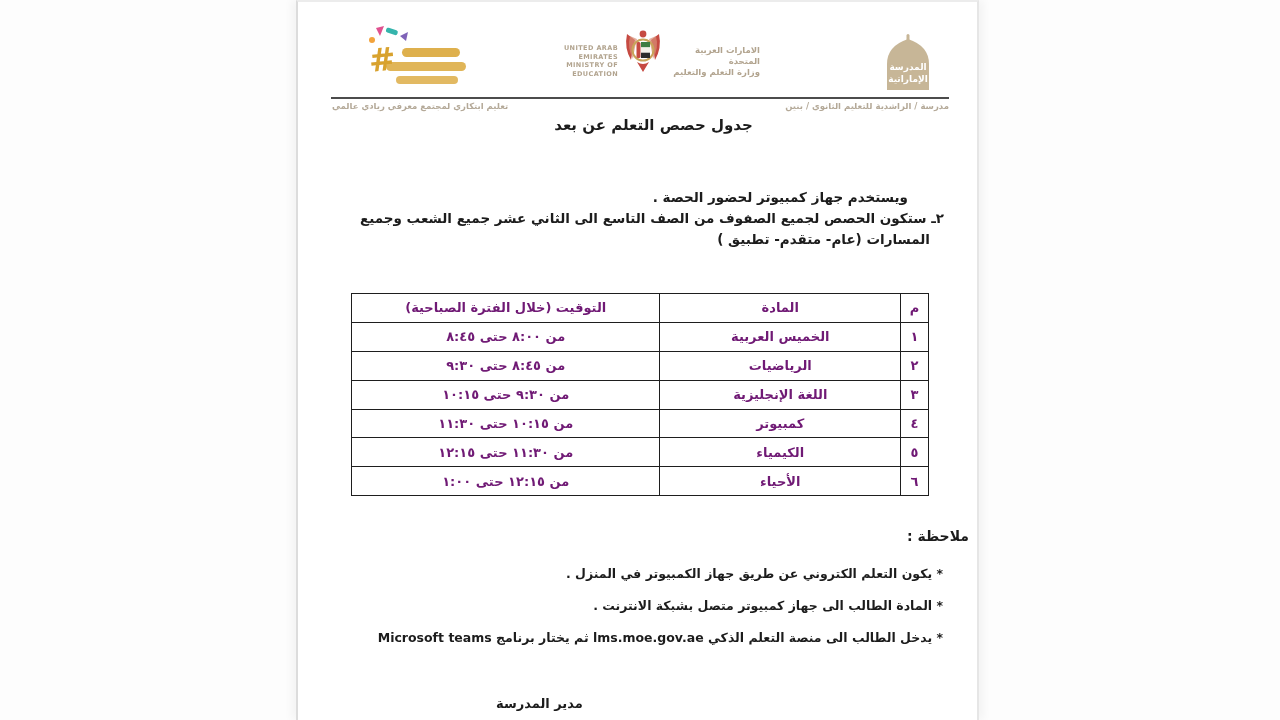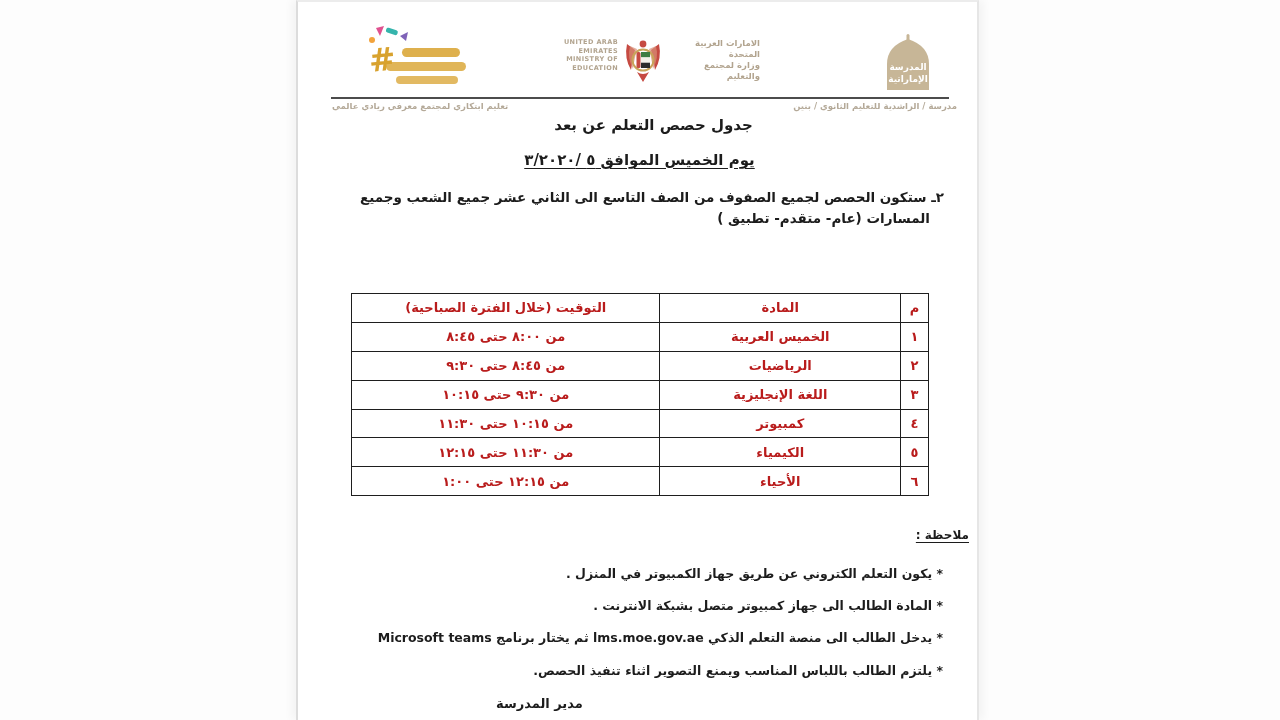--- a/index.html
+++ b/index.html
@@ -16,7 +16,7 @@
   .subtxt { top:99px; font-size:8.5px; font-weight:700; color:#b4a998; letter-spacing:.2px; white-space:nowrap; }
   .motto { left:34px; }
   .schoolline { right:20px; direction:rtl; }
-  .ministry { left:236px; top:36px; width:228px; height:52px; display:flex; align-items:flex-start; gap:5px; }
+  .ministry { left:236px; top:24px; width:228px; height:52px; display:flex; align-items:flex-end; gap:5px; }
   .min-en { width:84px; text-align:right; font-size:6.5px; line-height:8.5px; font-weight:700;
             color:#b2a48f; letter-spacing:.4px; }
   .min-ar { width:92px; text-align:right; direction:rtl; font-size:8.5px; line-height:11px;

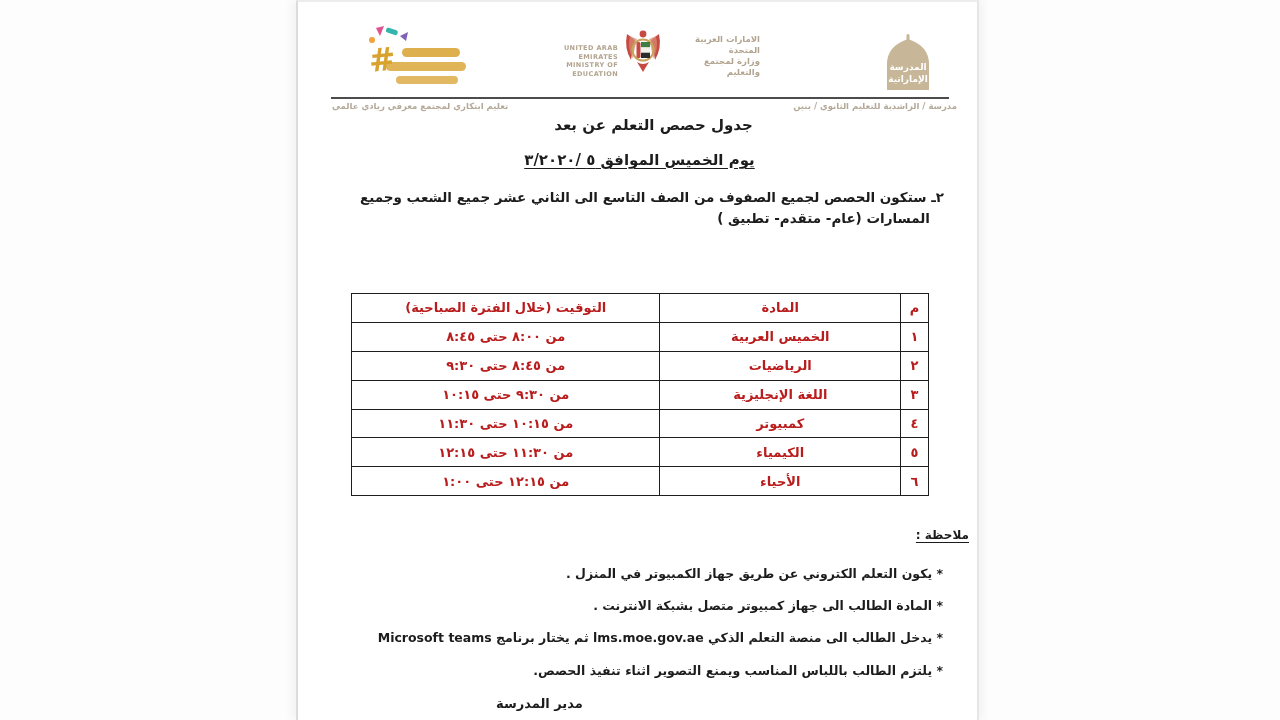--- a/index.html
+++ b/index.html
@@ -84,7 +84,7 @@
       </div>
       <div class="min-ar">
         <div>الامارات العربية المتحدة</div>
-        <div>وزارة لمجتمع والتعليم</div>
+        <div>وزارة التعلم والتعليم</div>
       </div>
     </div>
 

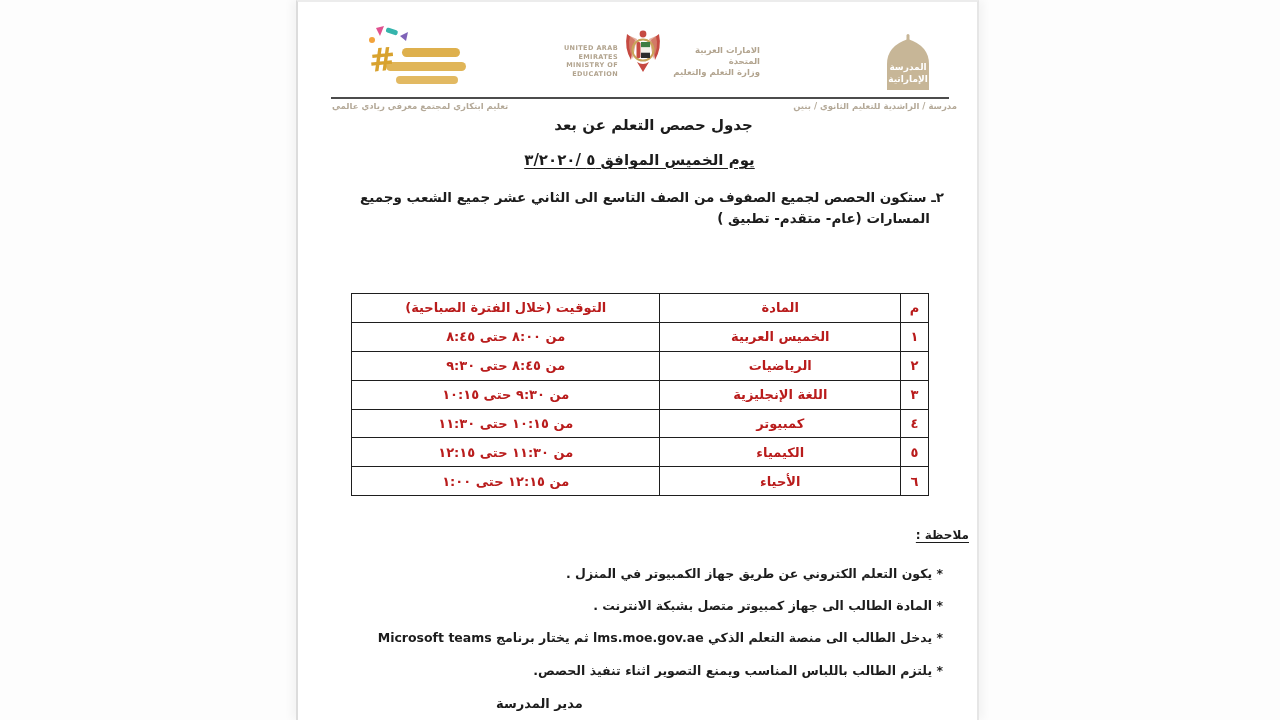--- a/index.html
+++ b/index.html
@@ -15,7 +15,7 @@
   .head-rule { top:95px; left:33px; width:618px; height:2px; background:#4c4c4c; }
   .subtxt { top:99px; font-size:8.5px; font-weight:700; color:#b4a998; letter-spacing:.2px; white-space:nowrap; }
   .motto { left:34px; }
-  .schoolline { right:20px; direction:rtl; }
+  .schoolline { right:28px; direction:rtl; }
   .ministry { left:236px; top:24px; width:228px; height:52px; display:flex; align-items:flex-end; gap:5px; }
   .min-en { width:84px; text-align:right; font-size:6.5px; line-height:8.5px; font-weight:700;
             color:#b2a48f; letter-spacing:.4px; }

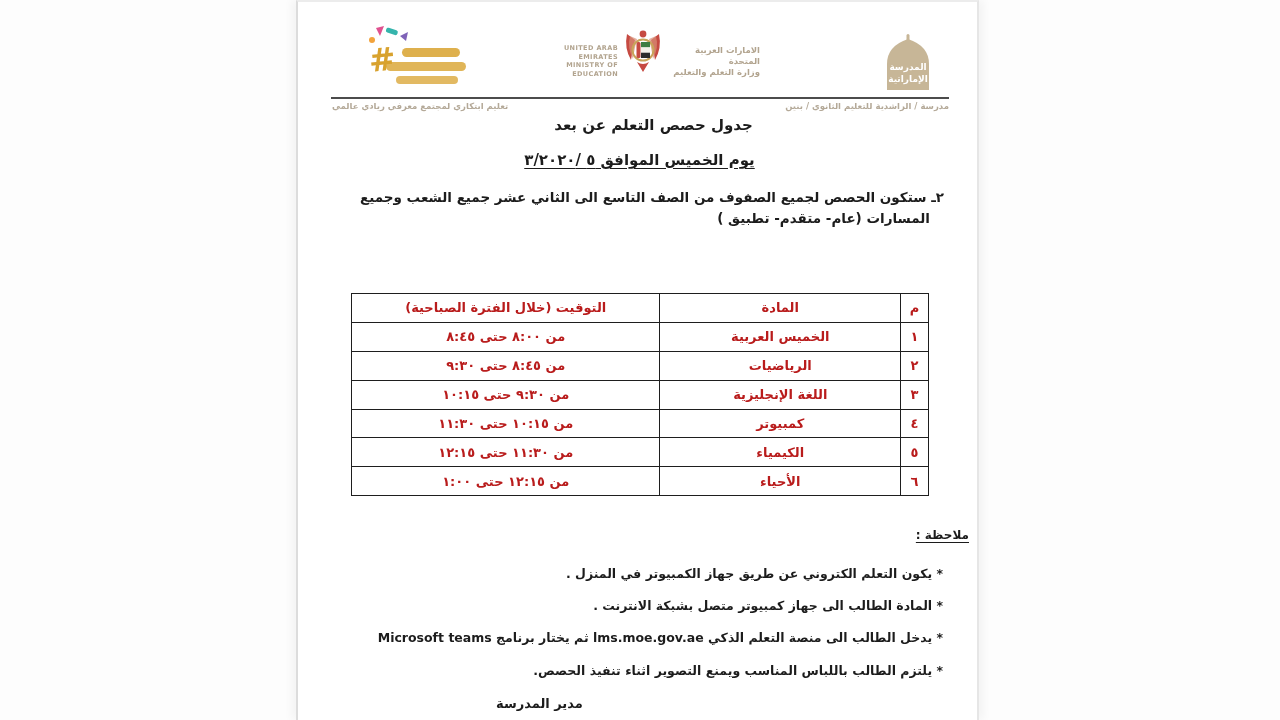--- a/index.html
+++ b/index.html
@@ -102,7 +102,6 @@
     <div class="abs subtxt schoolline">مدرسة / الراشدية للتعليم الثانوي / بنين</div>
 
     <div class="abs blk doc-title">جدول حصص التعلم عن بعد</div>
-    <div class="abs blk doc-date">يوم الخميس الموافق ٥ /٣/٢٠٢٠</div>
 
     <div class="abs blk intro">
       <div>٢ـ ستكون الحصص  لجميع الصفوف من الصف التاسع الى الثاني عشر جميع الشعب وجميع</div>

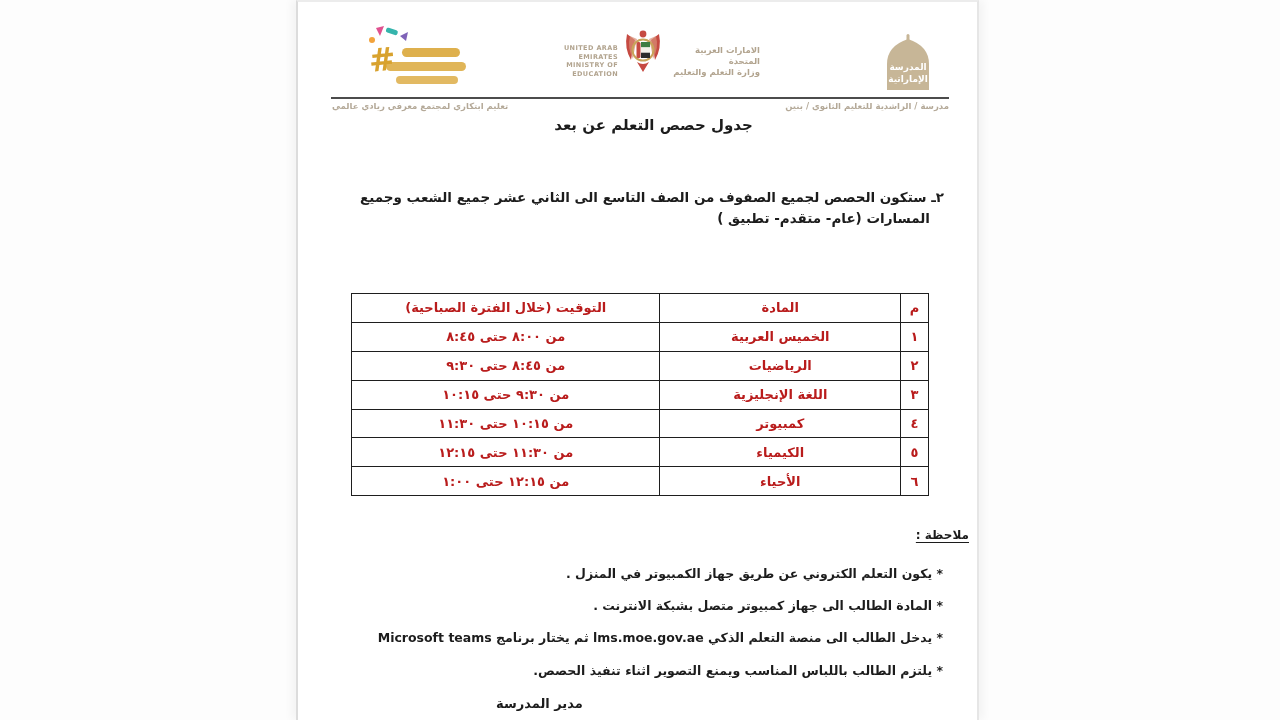--- a/index.html
+++ b/index.html
@@ -104,6 +104,7 @@
     <div class="abs blk doc-title">جدول حصص التعلم عن بعد</div>
 
     <div class="abs blk intro">
+      <div class="indent-a">ويستخدم جهاز كمبيوتر لحضور الحصة .</div>
       <div>٢ـ ستكون الحصص  لجميع الصفوف من الصف التاسع الى الثاني عشر جميع الشعب وجميع</div>
       <div class="indent-b">المسارات (عام- متقدم- تطبيق )</div>
     </div>

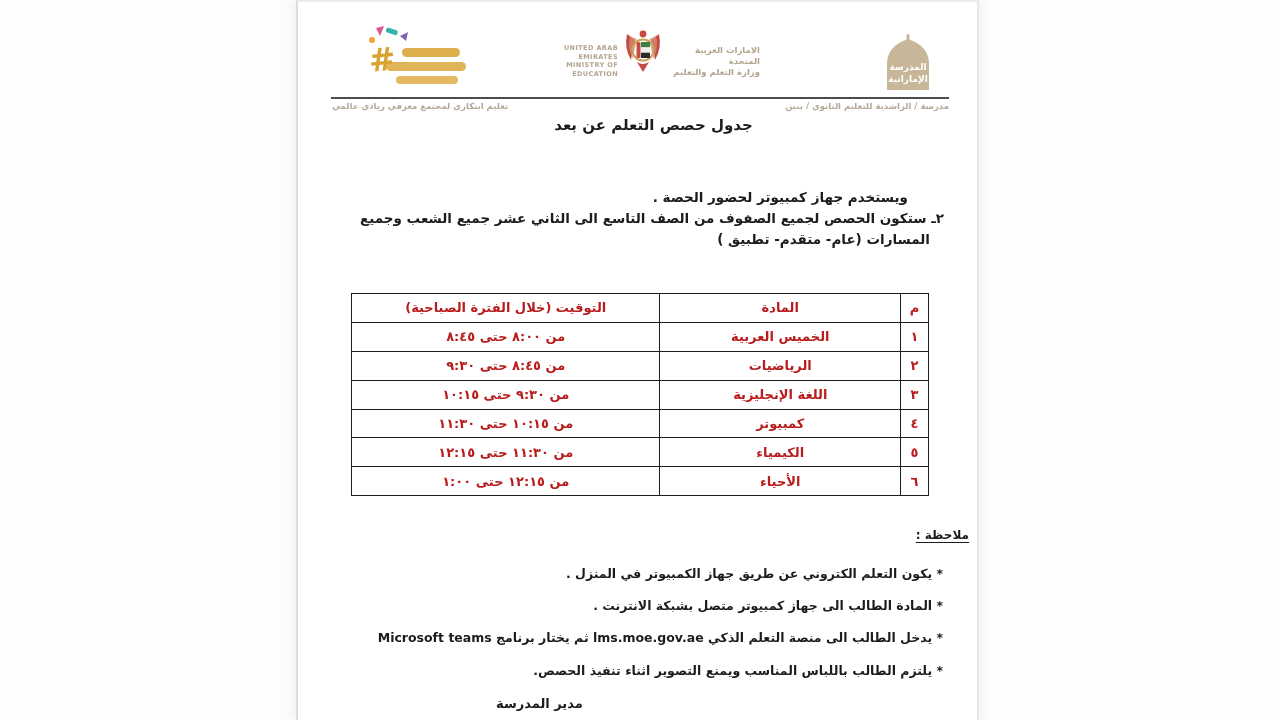--- a/index.html
+++ b/index.html
@@ -34,7 +34,7 @@
   table.sched { top:291px; left:53px; position:absolute; width:578px; border-collapse:collapse;
                 direction:rtl; }
   table.sched td, table.sched th { border:1.6px solid #1e1e1e; height:28.9px; text-align:center;
-                vertical-align:middle; font-size:13px; font-weight:700; color:#b91c1c; }
+                vertical-align:middle; font-size:13px; font-weight:700; color:#701a75; }
   .col-num { width:28px; } .col-sub { width:241px; } .col-time { width:309px; }
   
   .note-head { top:526px; right:8px; font-size:12px; direction:rtl;

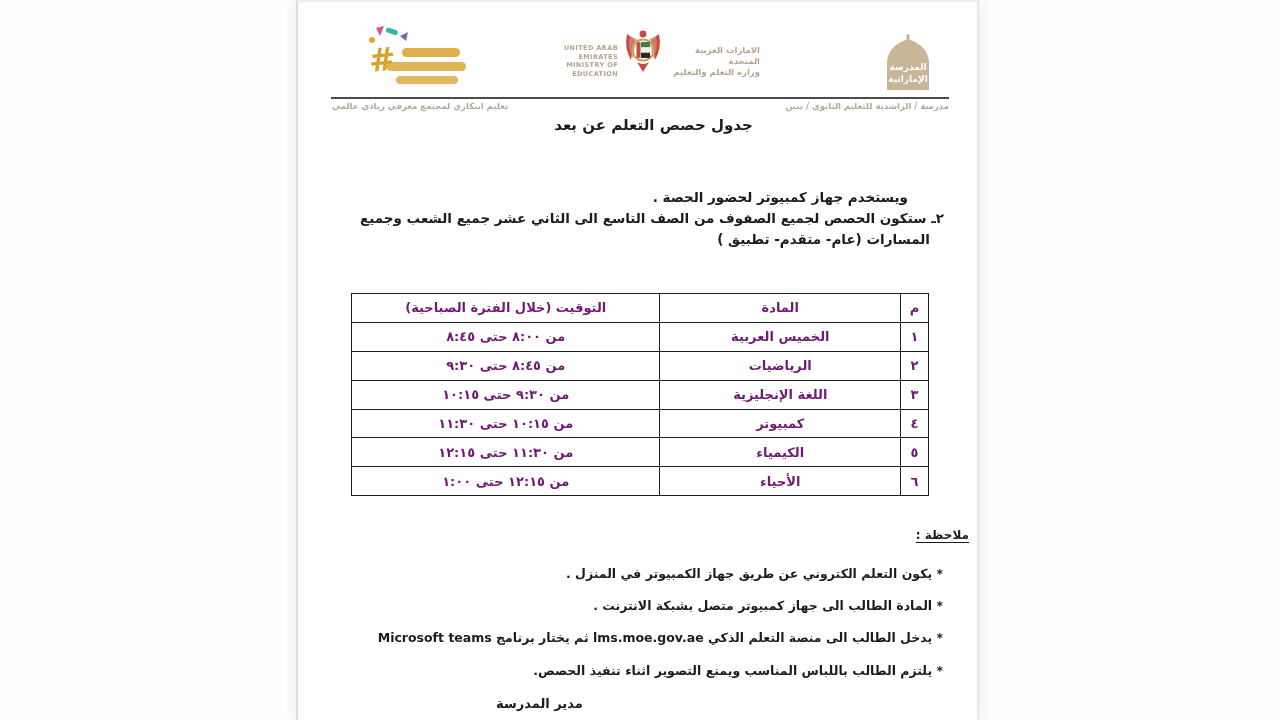--- a/index.html
+++ b/index.html
@@ -37,8 +37,8 @@
                 vertical-align:middle; font-size:13px; font-weight:700; color:#701a75; }
   .col-num { width:28px; } .col-sub { width:241px; } .col-time { width:309px; }
   
-  .note-head { top:526px; right:8px; font-size:12px; direction:rtl;
-               text-decoration:underline; text-underline-offset:3px; }
+  .note-head { top:526px; right:8px; font-size:14px; direction:rtl;
+               text-underline-offset:3px; }
   .note { right:34px; direction:rtl; text-align:right; font-size:12.5px; white-space:nowrap; }
   .n1 { top:564px; } .n2 { top:596px; } .n3 { top:628px; } .n4 { top:661px; }
   .signature { top:694px; left:198px; font-size:13px; direction:rtl; }

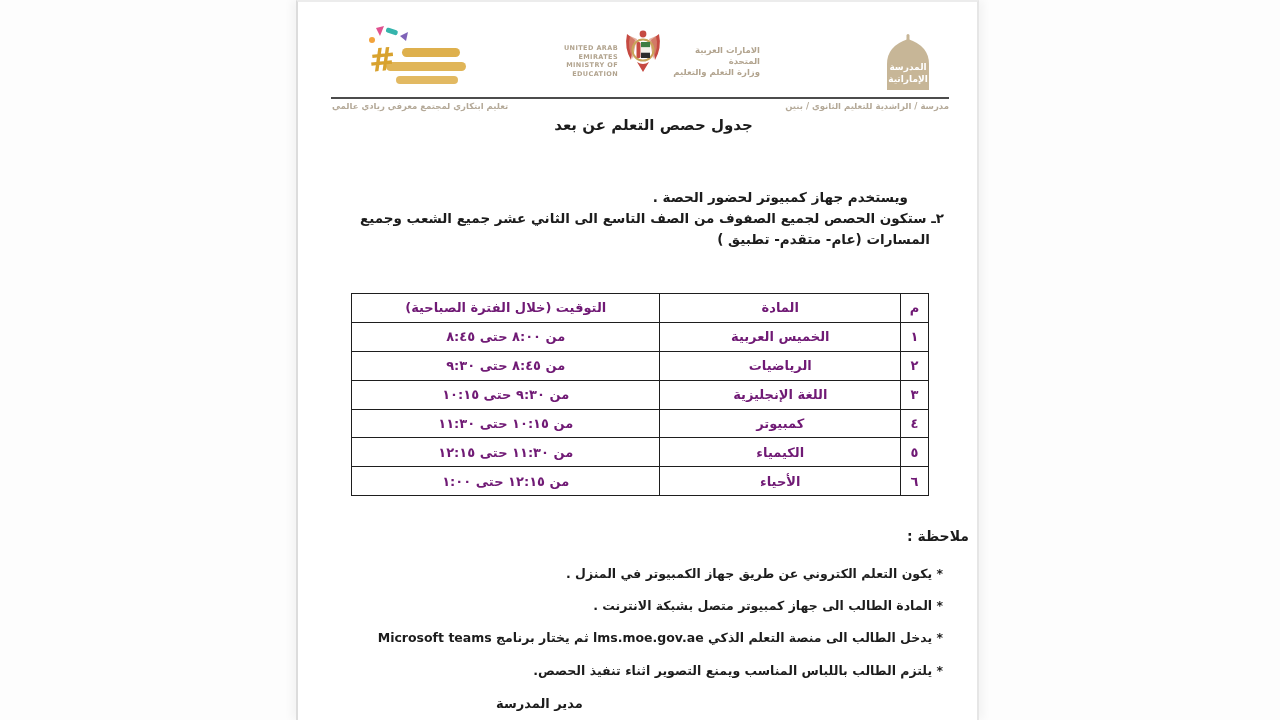--- a/index.html
+++ b/index.html
@@ -153,7 +153,6 @@
     <div class="abs blk note n1">* يكون التعلم الكتروني عن طريق جهاز الكمبيوتر في المنزل .</div>
     <div class="abs blk note n2">* المادة الطالب الى جهاز كمبيوتر متصل بشبكة الانترنت .</div>
     <div class="abs blk note n3">* يدخل الطالب الى منصة التعلم الذكي  lms.moe.gov.ae ثم يختار برنامج Microsoft teams</div>
-    <div class="abs blk note n4">* يلتزم الطالب باللباس المناسب ويمنع التصوير اثناء تنفيذ الحصص.</div>
 
     <div class="abs blk signature">مدير المدرسة</div>
 

